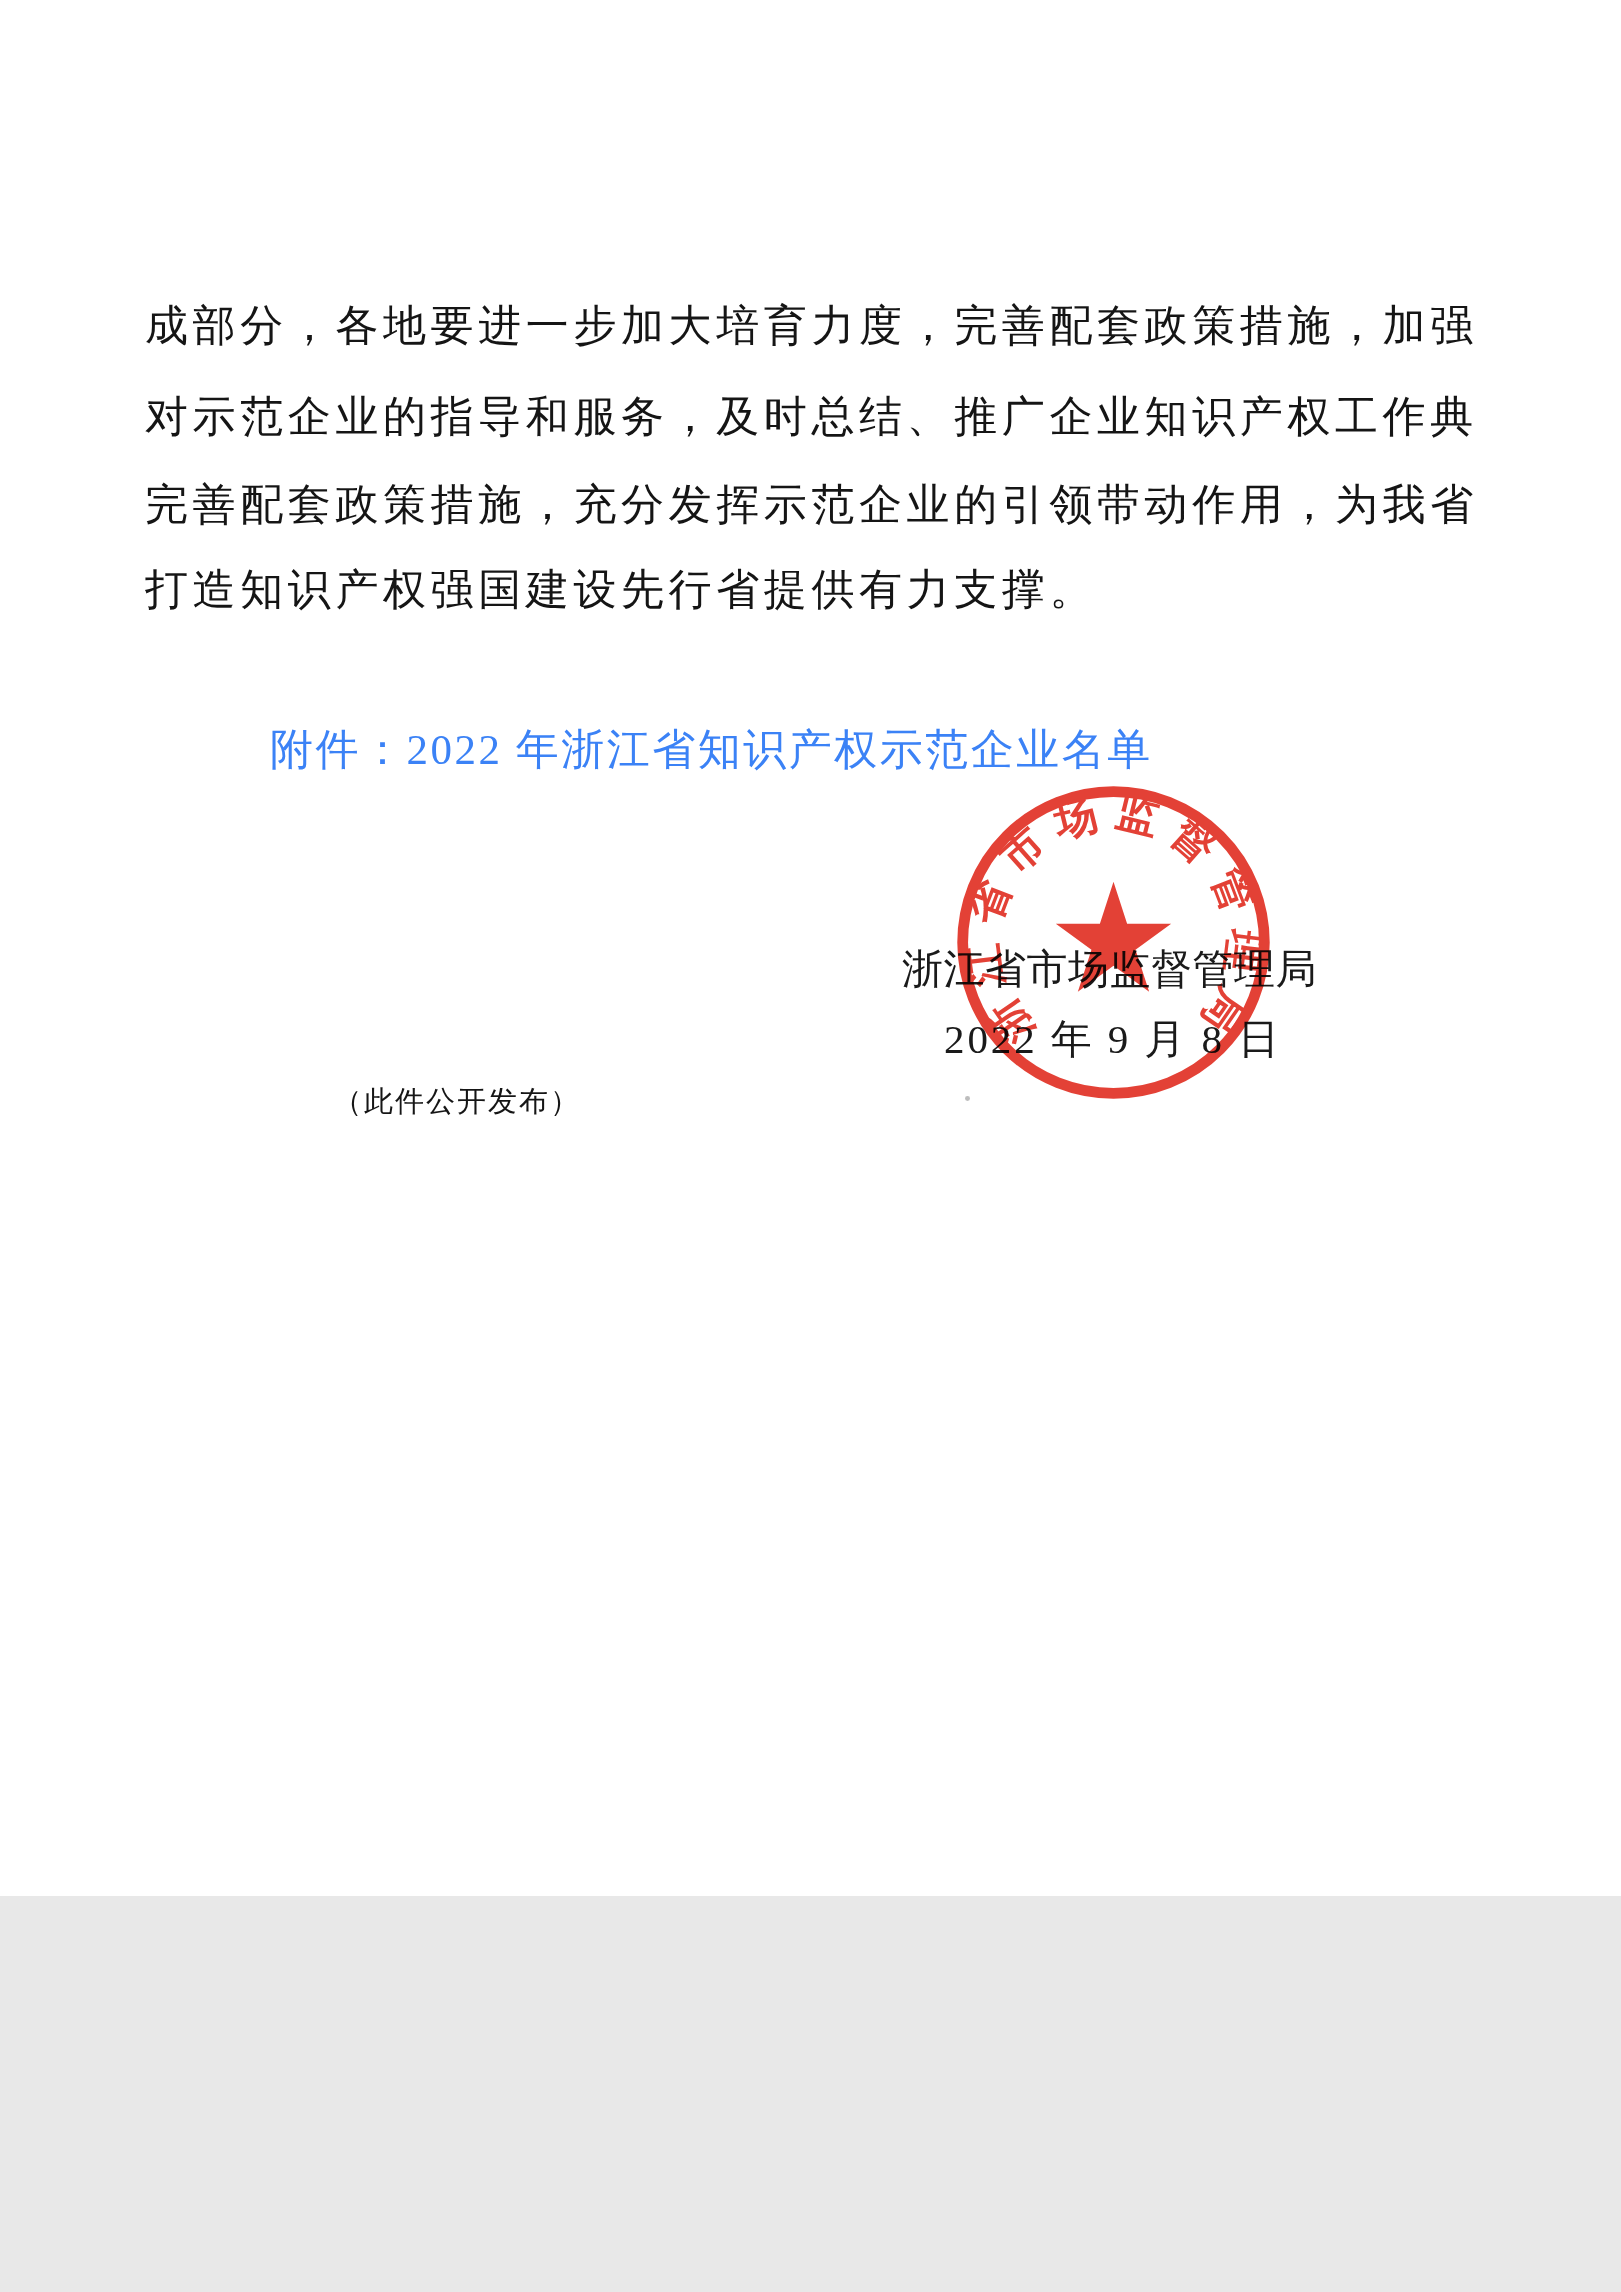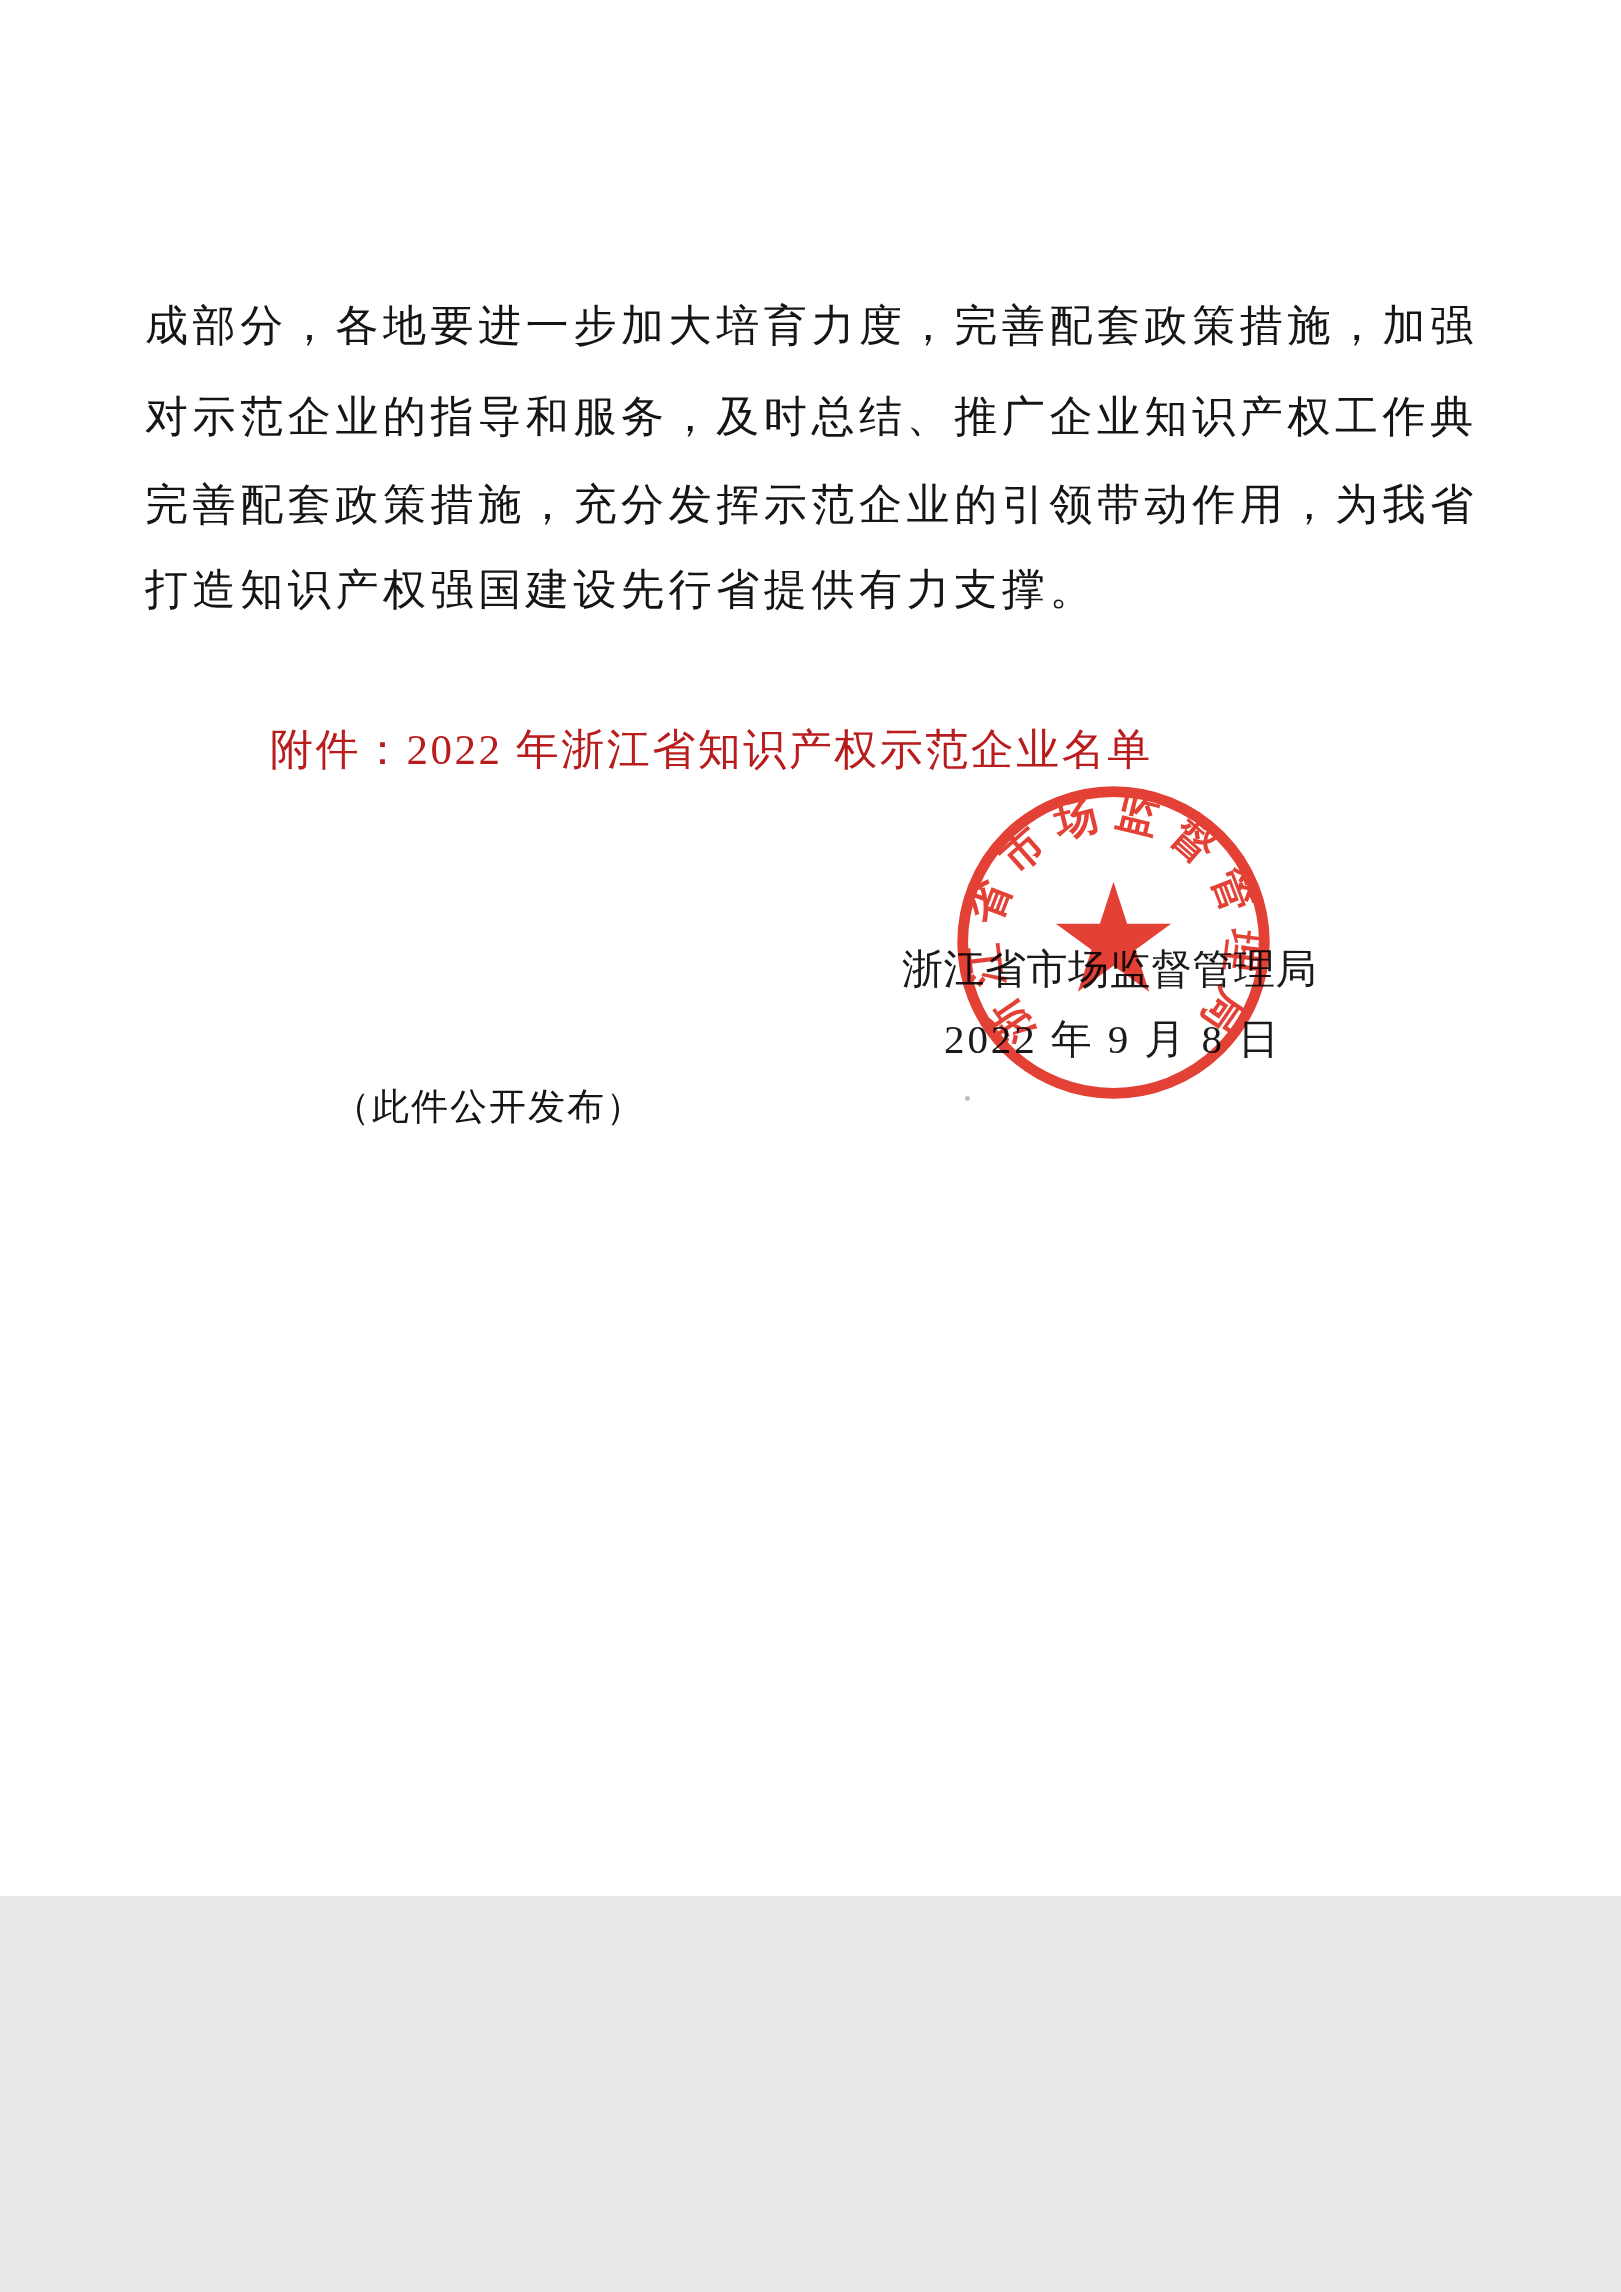--- a/index.html
+++ b/index.html
@@ -35,7 +35,7 @@
     font-size: 43px;
     letter-spacing: 2.5px;
     white-space: nowrap;
-    color: #b91c1c;
+    color: #3b82f6;
   }
 
   .issuer-line {

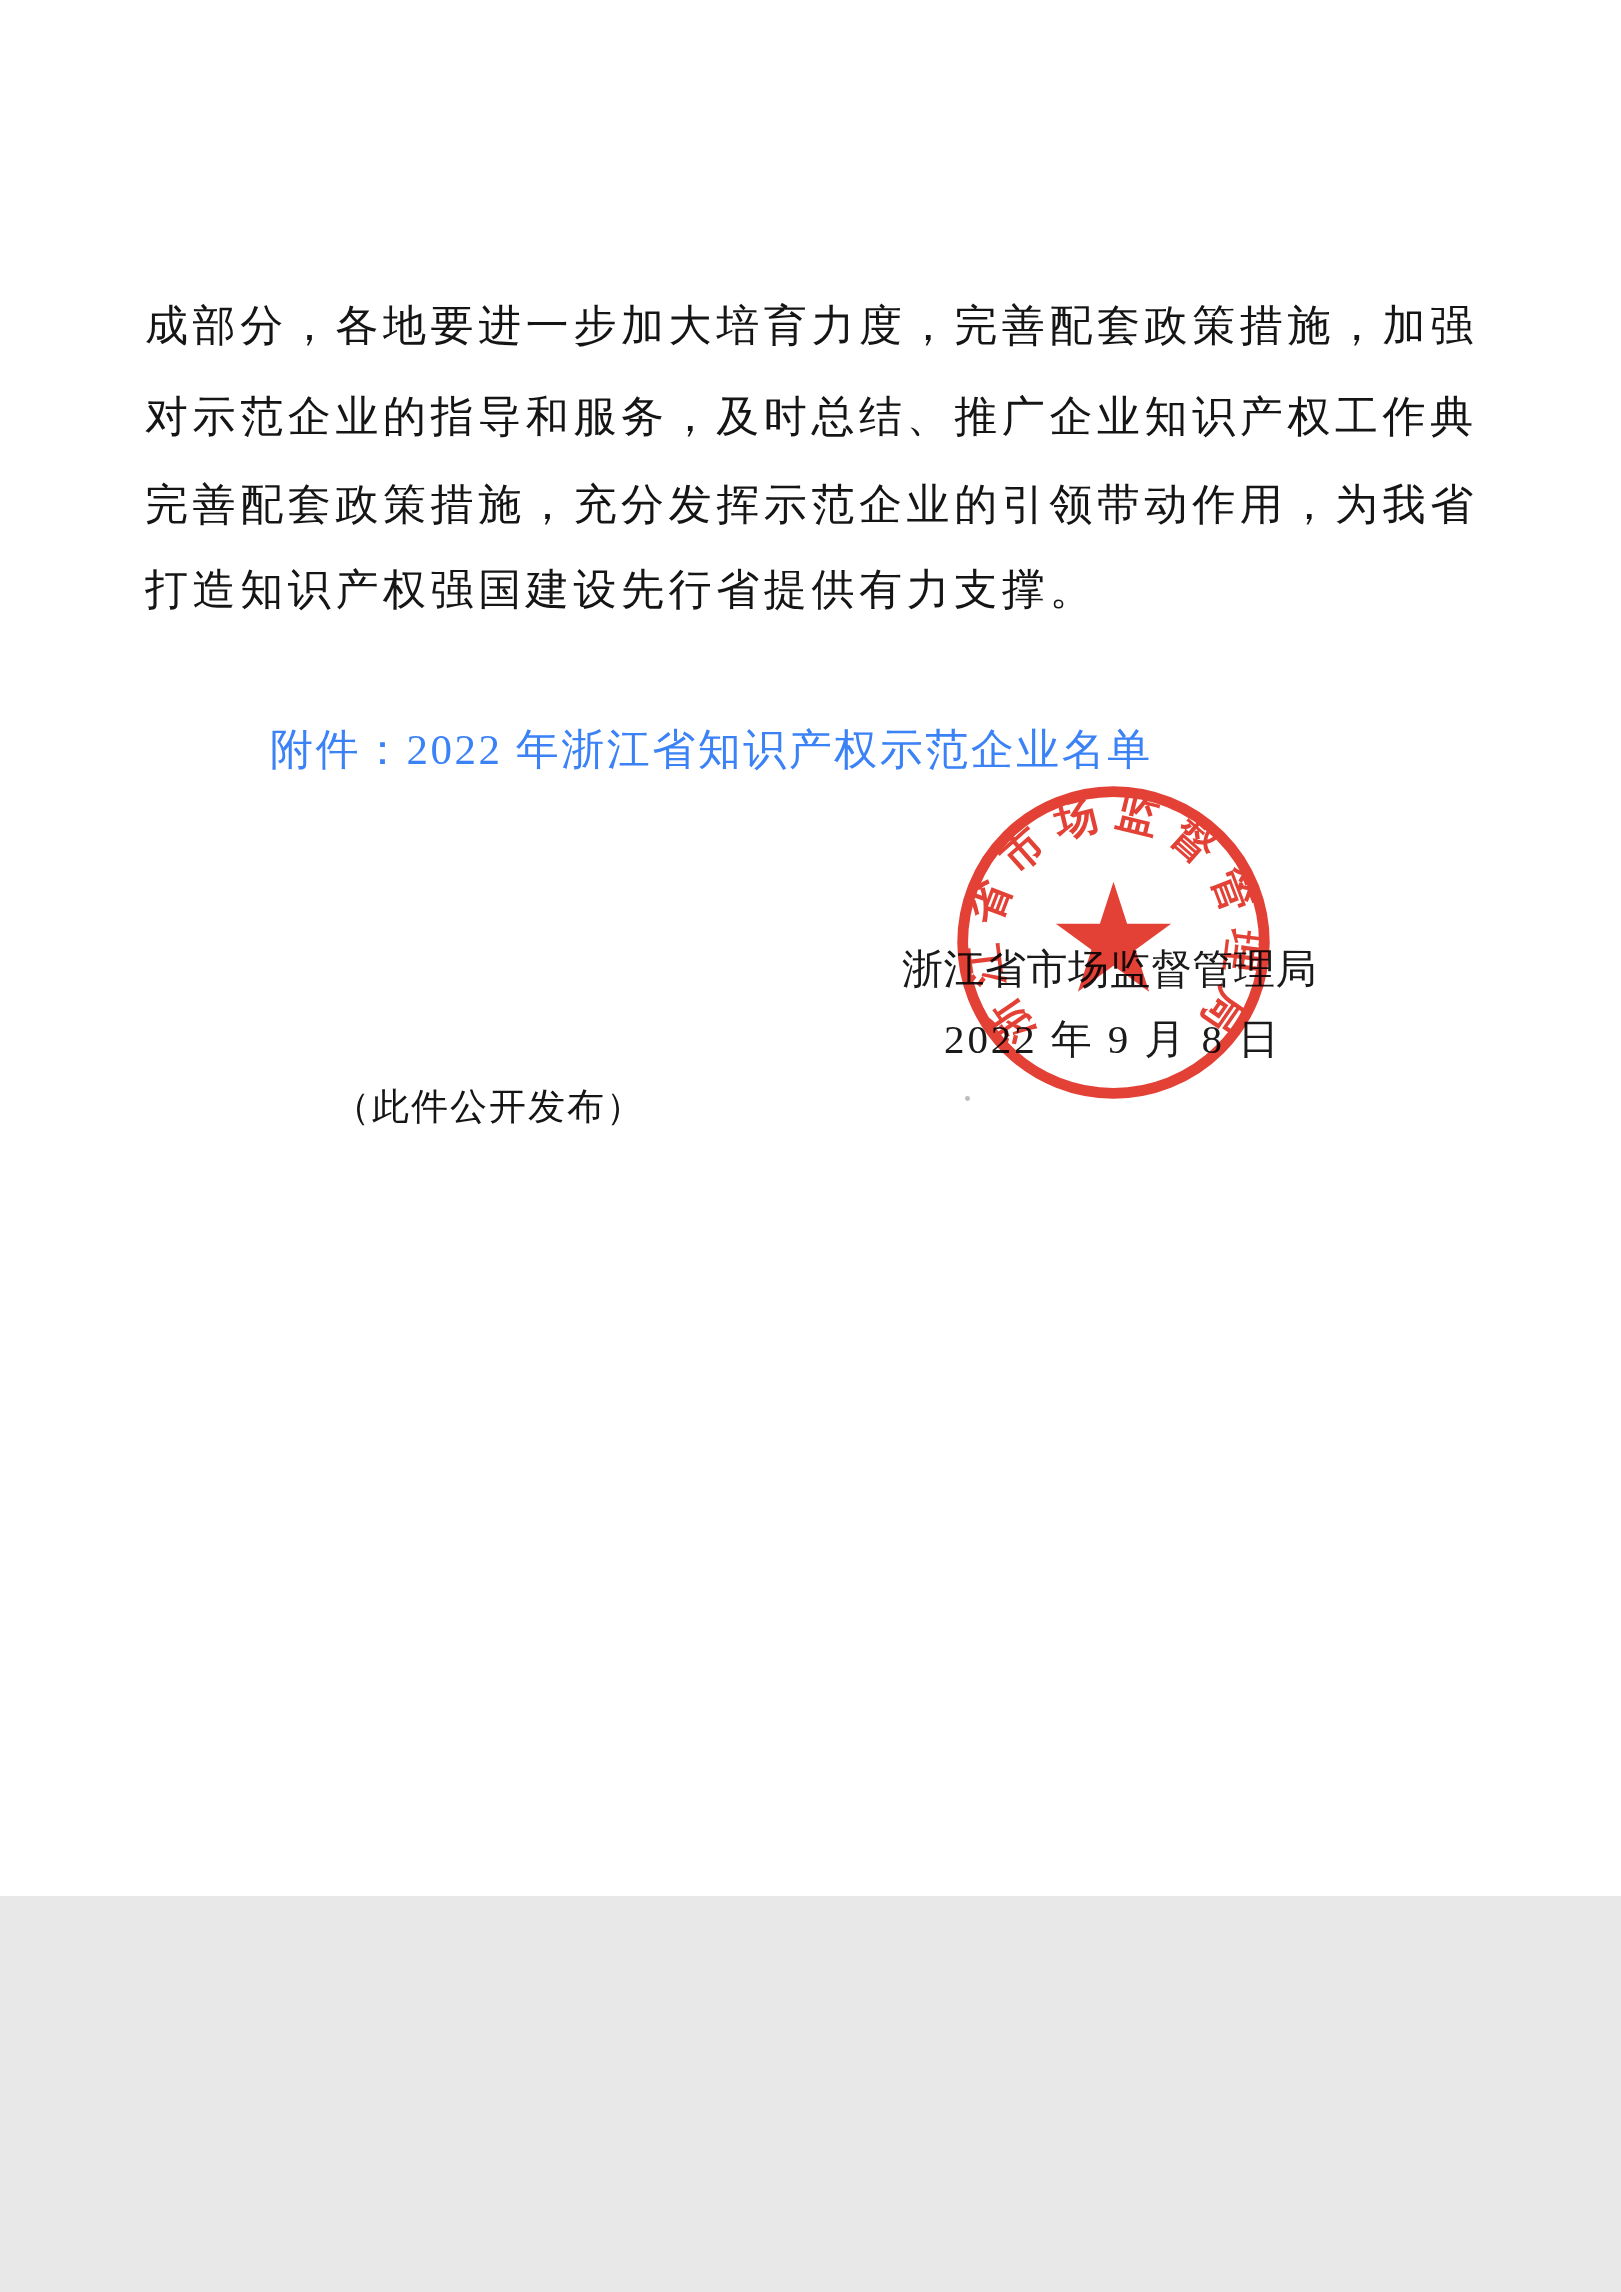--- a/index.html
+++ b/index.html
@@ -61,7 +61,7 @@
     position: absolute;
     left: 333px;
     top: 1082px;
-    font-size: 37px;
+    font-size: 29px;
     letter-spacing: 2px;
     white-space: nowrap;
     color: #151515;

